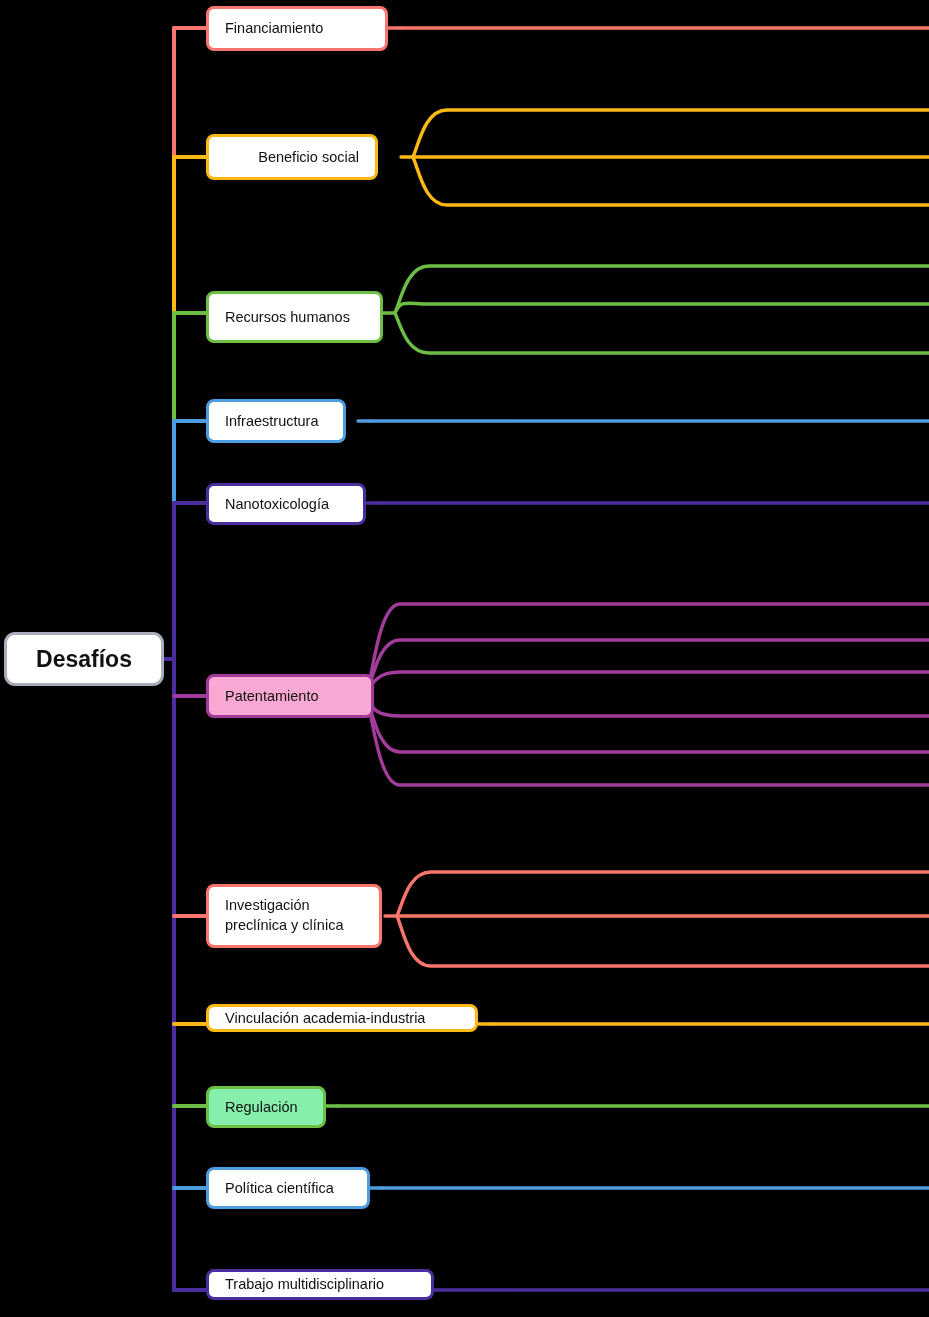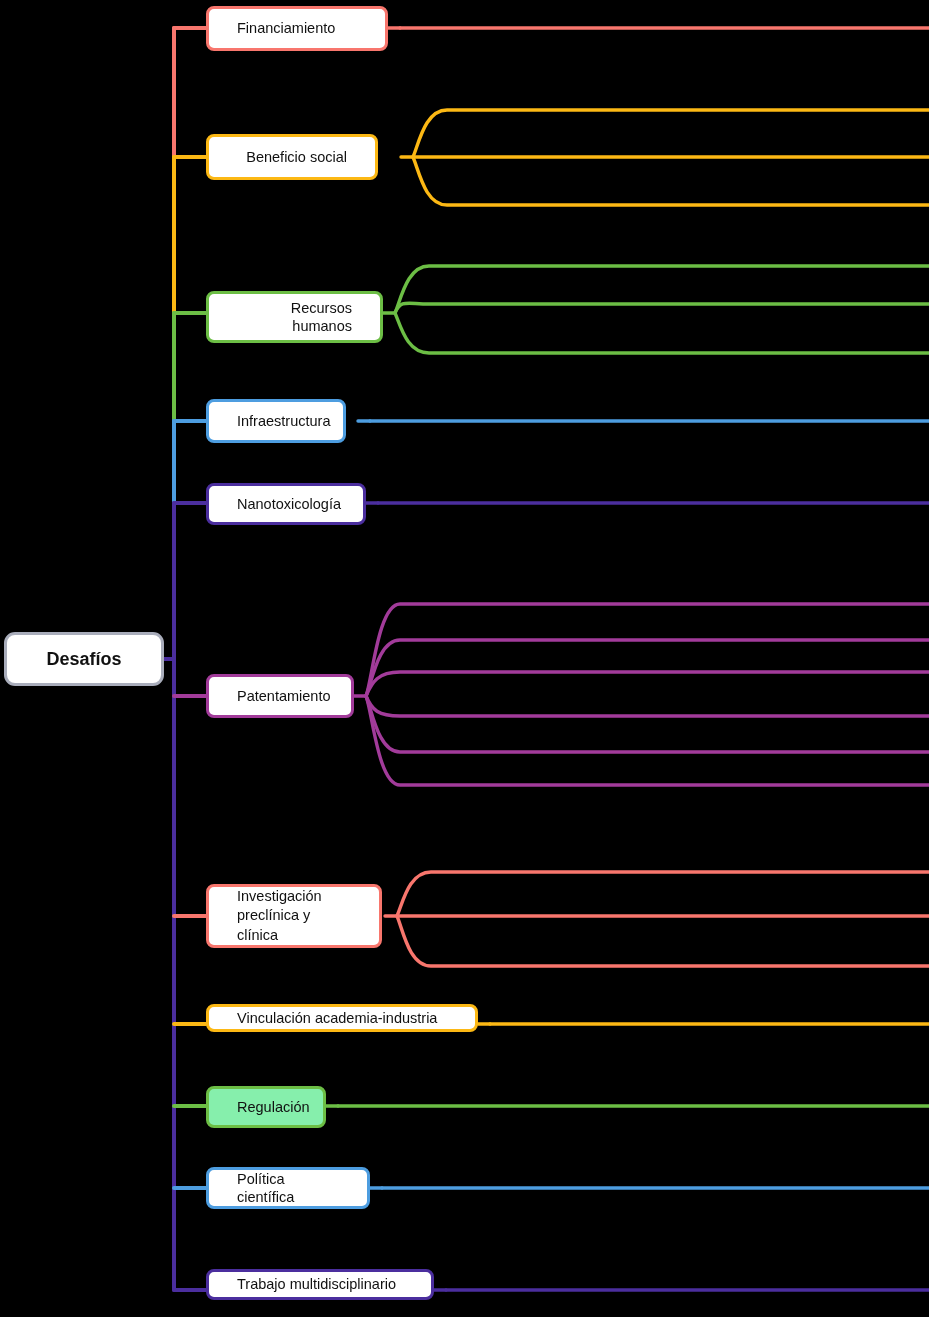--- a/index.html
+++ b/index.html
@@ -38,7 +38,7 @@
     color: #111111;
     line-height: 1.25;
     z-index: 5;
-    padding: 0 28px;
+    padding: 0 16px;
     white-space: pre-line;
   }
   .node.root {

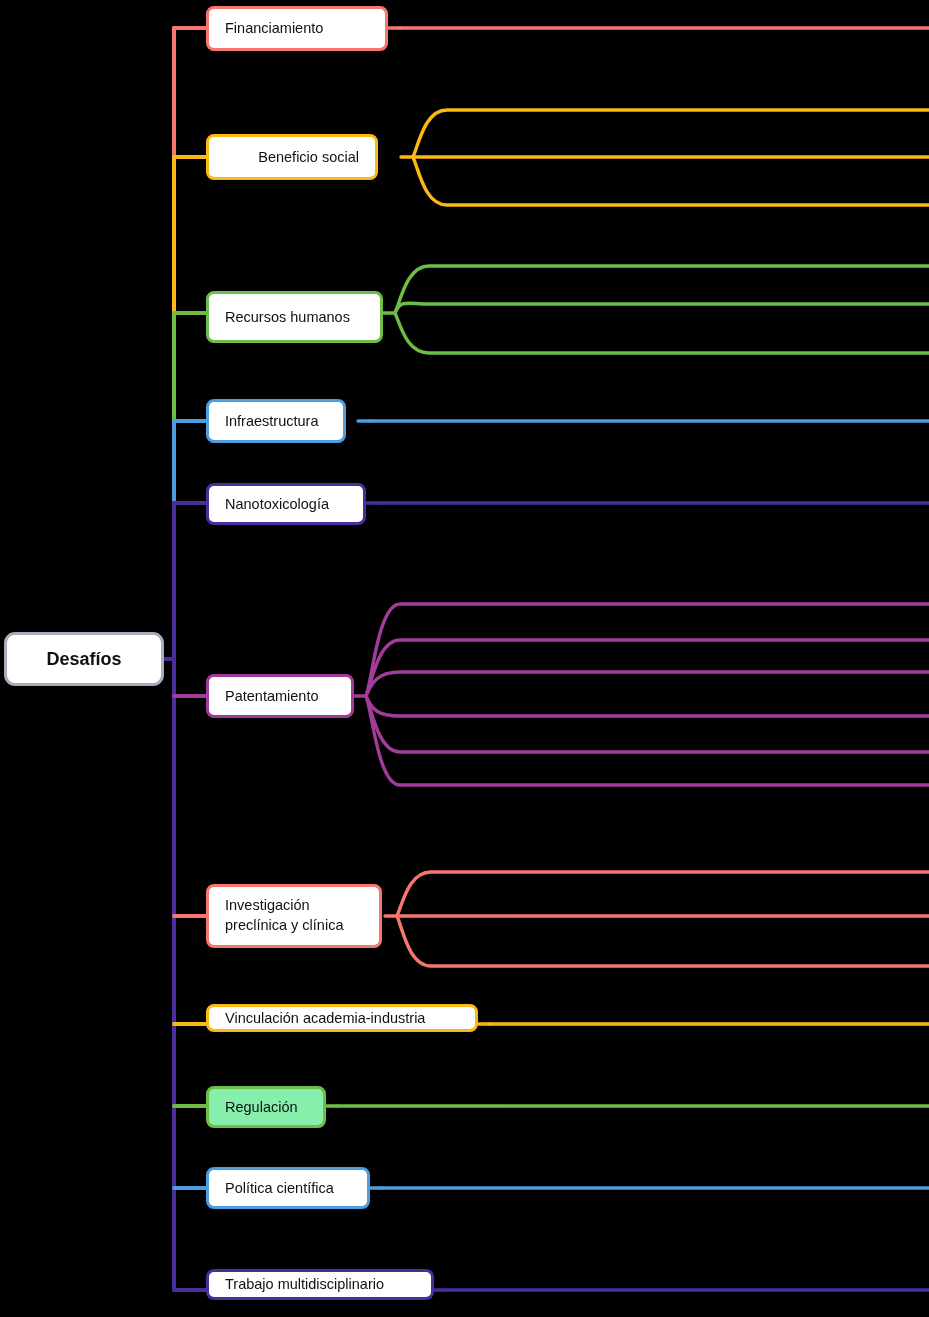--- a/index.html
+++ b/index.html
@@ -46,7 +46,7 @@
     border-color: #a9adbb;
     border-radius: 11px;
     font-weight: bold;
-    font-size: 18px;
+    font-size: 23px;
     justify-content: center;
     padding: 0 10px;
     box-shadow: 0 0 0 0 rgba(0,0,0,0);

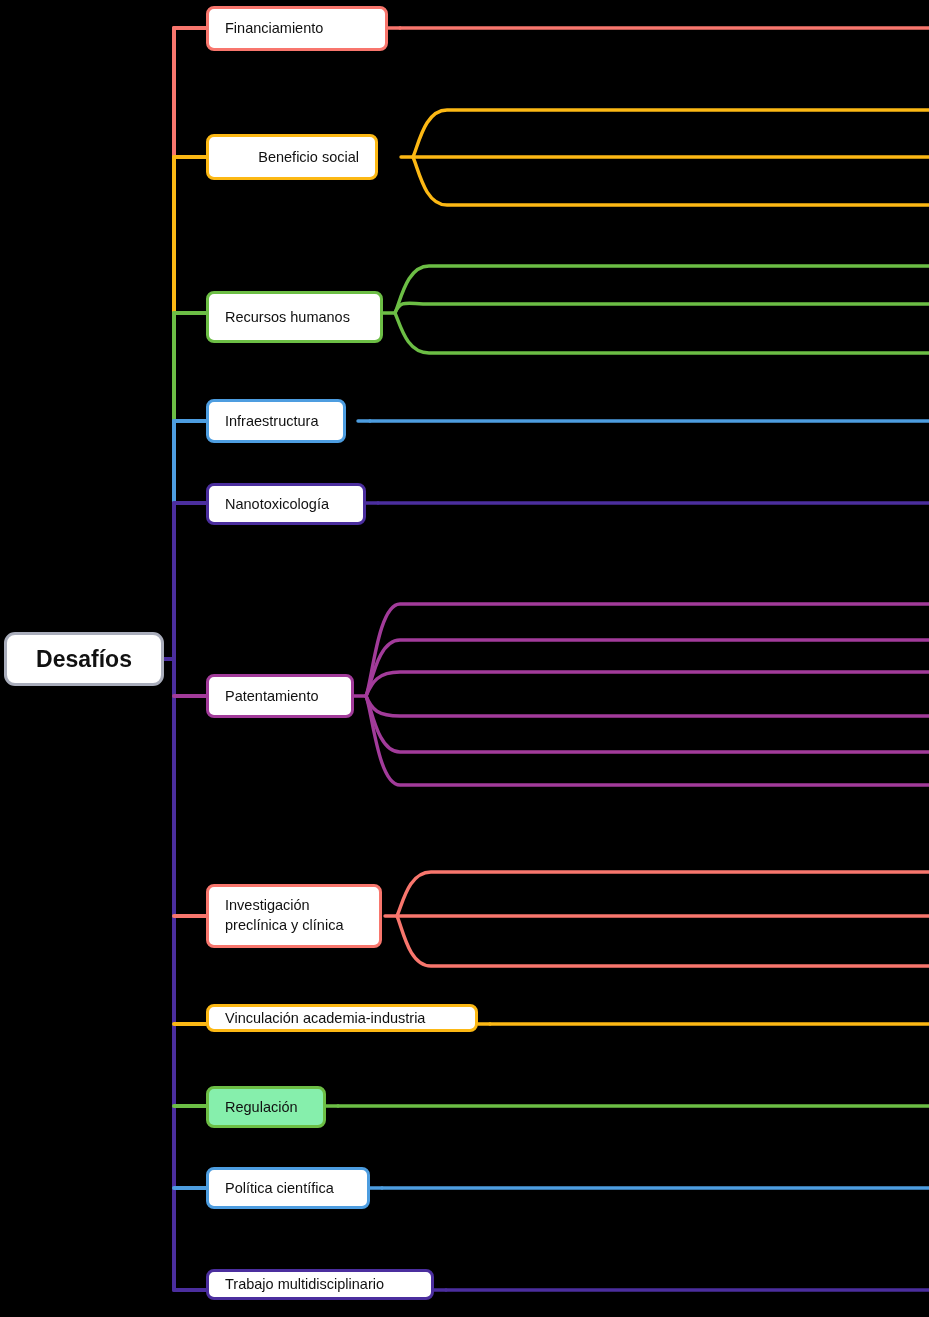--- a/index.html
+++ b/index.html
@@ -122,7 +122,7 @@
     <div class="node topic" style="left: 206px; top: 291px; width: 177px; height: 52px; border-color: rgb(108, 190, 69); color: rgb(17, 17, 17); background: rgb(255, 255, 255); text-align: right;"><span>Recursos humanos</span></div>
     <div class="node topic" style="left: 206px; top: 399px; width: 140px; height: 44px; border-color: rgb(77, 157, 224); color: rgb(17, 17, 17); background: rgb(255, 255, 255);"><span>Infraestructura</span></div>
     <div class="node topic" style="left: 206px; top: 483px; width: 160px; height: 42px; border-color: rgb(75, 46, 158); color: rgb(17, 17, 17); background: rgb(255, 255, 255);"><span>Nanotoxicología</span></div>
-    <div class="node topic" style="left: 206px; top: 674px; width: 148px; height: 44px; border-color: rgb(162, 59, 154); color: rgb(17, 17, 17); background: #ffffff; align-items: center;"><span>Patentamiento</span></div>
+    <div class="node topic" style="left: 206px; top: 674px; width: 168px; height: 44px; border-color: rgb(162, 59, 154); color: rgb(17, 17, 17); background: #f9a8d4; align-items: center;"><span>Patentamiento</span></div>
     <div class="node topic two-line" style="left: 206px; top: 884px; width: 176px; height: 64px; border-color: rgb(248, 118, 109); color: rgb(17, 17, 17); background: rgb(255, 255, 255);"><span>Investigación
 preclínica y clínica</span></div>
     <div class="node topic" style="left: 206px; top: 1004px; width: 272px; height: 28px; border-color: rgb(252, 184, 20); color: rgb(17, 17, 17); background: rgb(255, 255, 255);"><span>Vinculación academia-industria</span></div>

